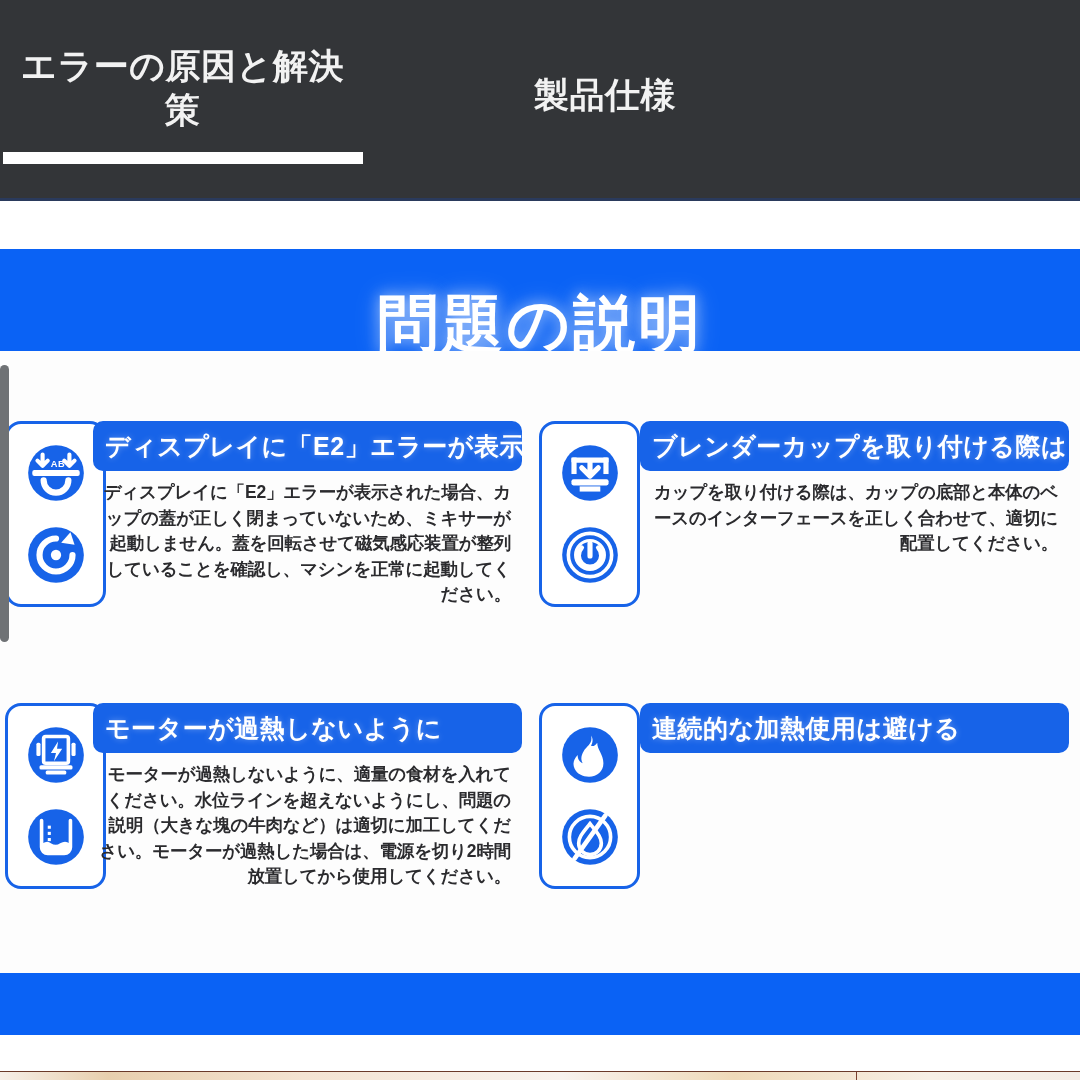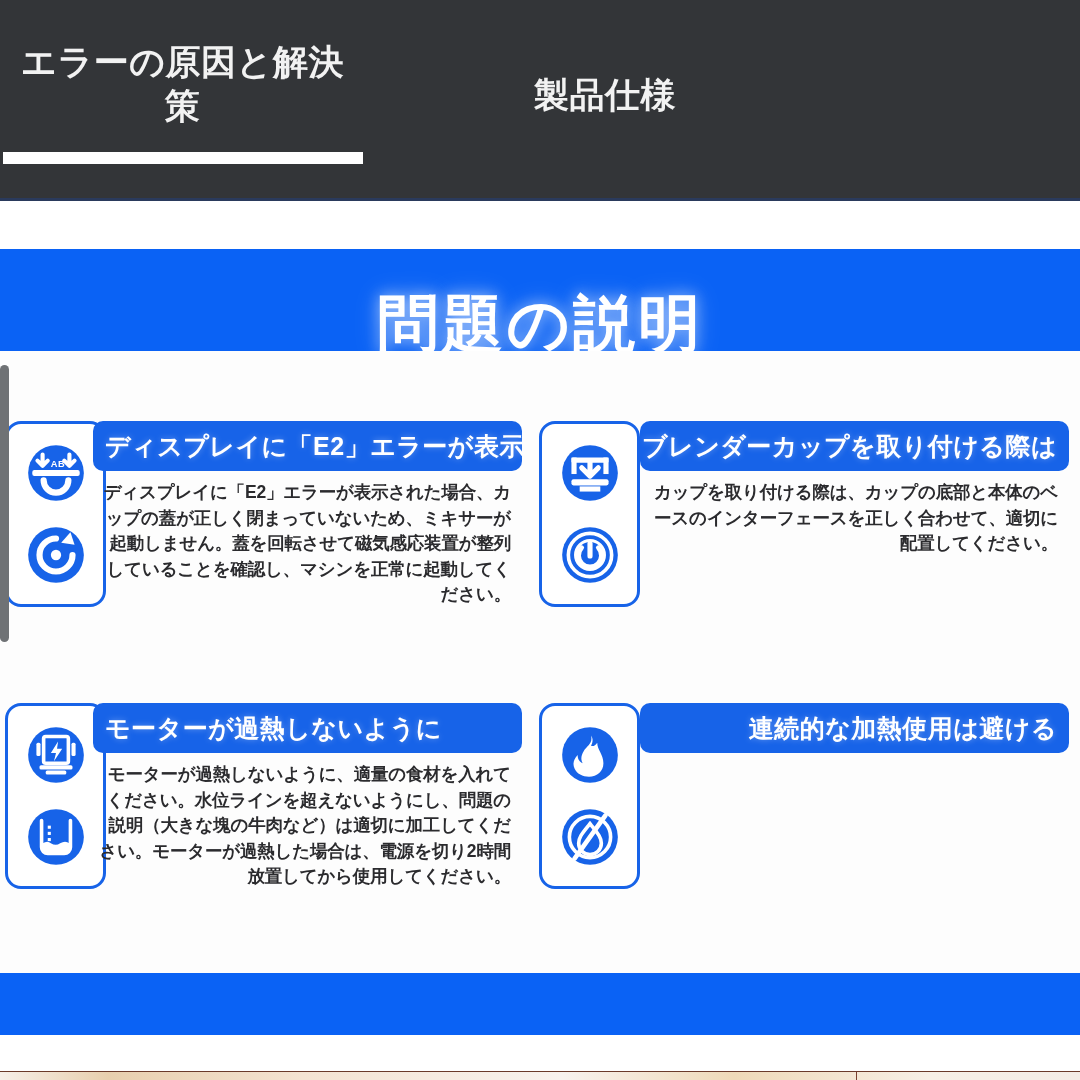--- a/index.html
+++ b/index.html
@@ -31,7 +31,7 @@
     display:block;
     width:100%;
   }
-  .tab-0{left:0;width:365px;padding:0 8px 24px 8px;font-family:Liberation Mono, monospace;}
+  .tab-0{left:0;width:365px;padding:0 8px 24px 8px;}
   .tab-1{left:365px;width:480px;padding:0 8px 10px 8px;}
   .tab-underline{
     position:absolute;left:3px;top:152px;width:360px;height:12px;

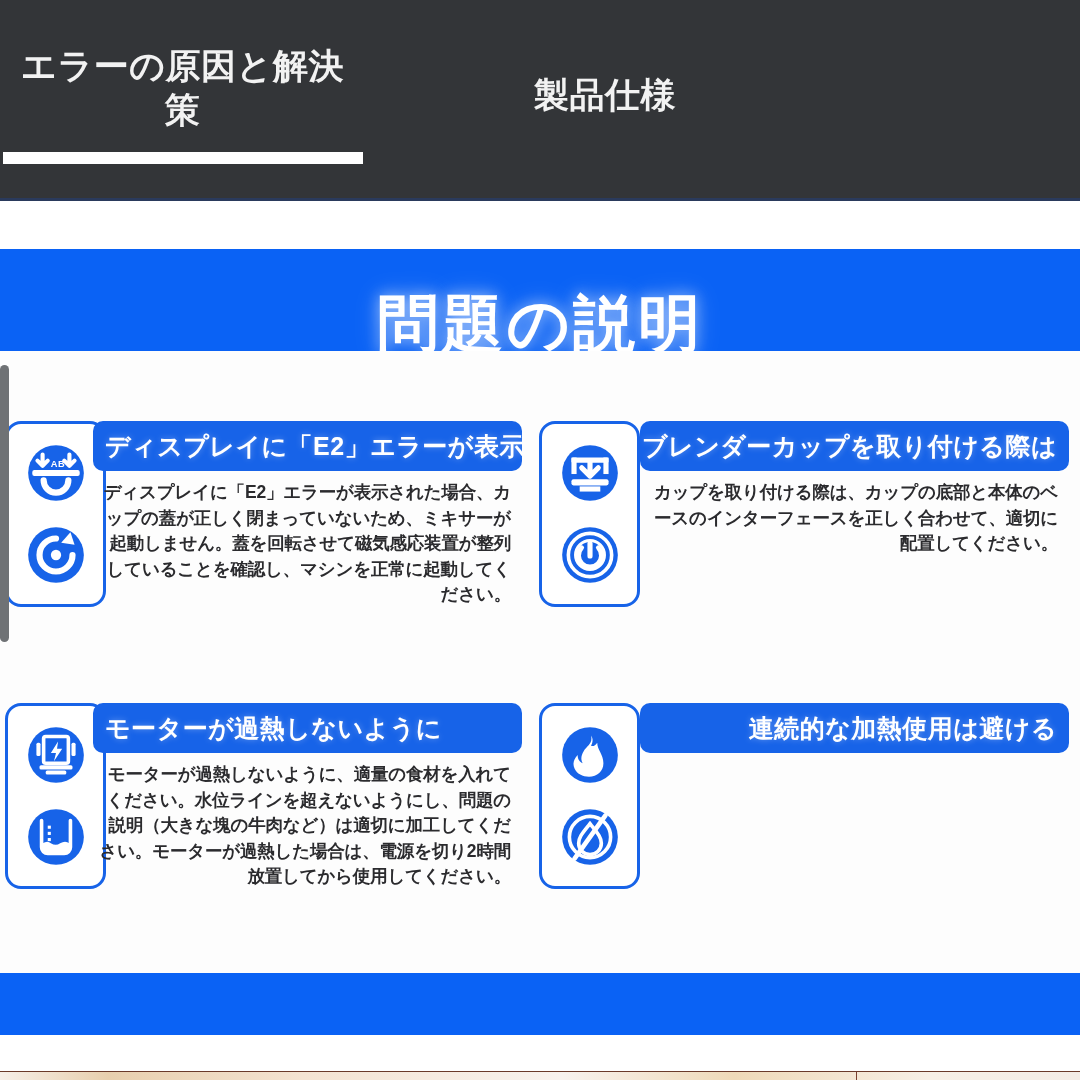--- a/index.html
+++ b/index.html
@@ -97,7 +97,7 @@
     text-shadow:0 0 6px rgba(255,255,255,.35);
   }
   .card-c0 .pill{width:429px;}
-  .card-c1 .pill{width:429px;justify-content:flex-end;}
+  .card-c1 .pill{width:429px;}
 
   .desc{
     margin-top:9px;

